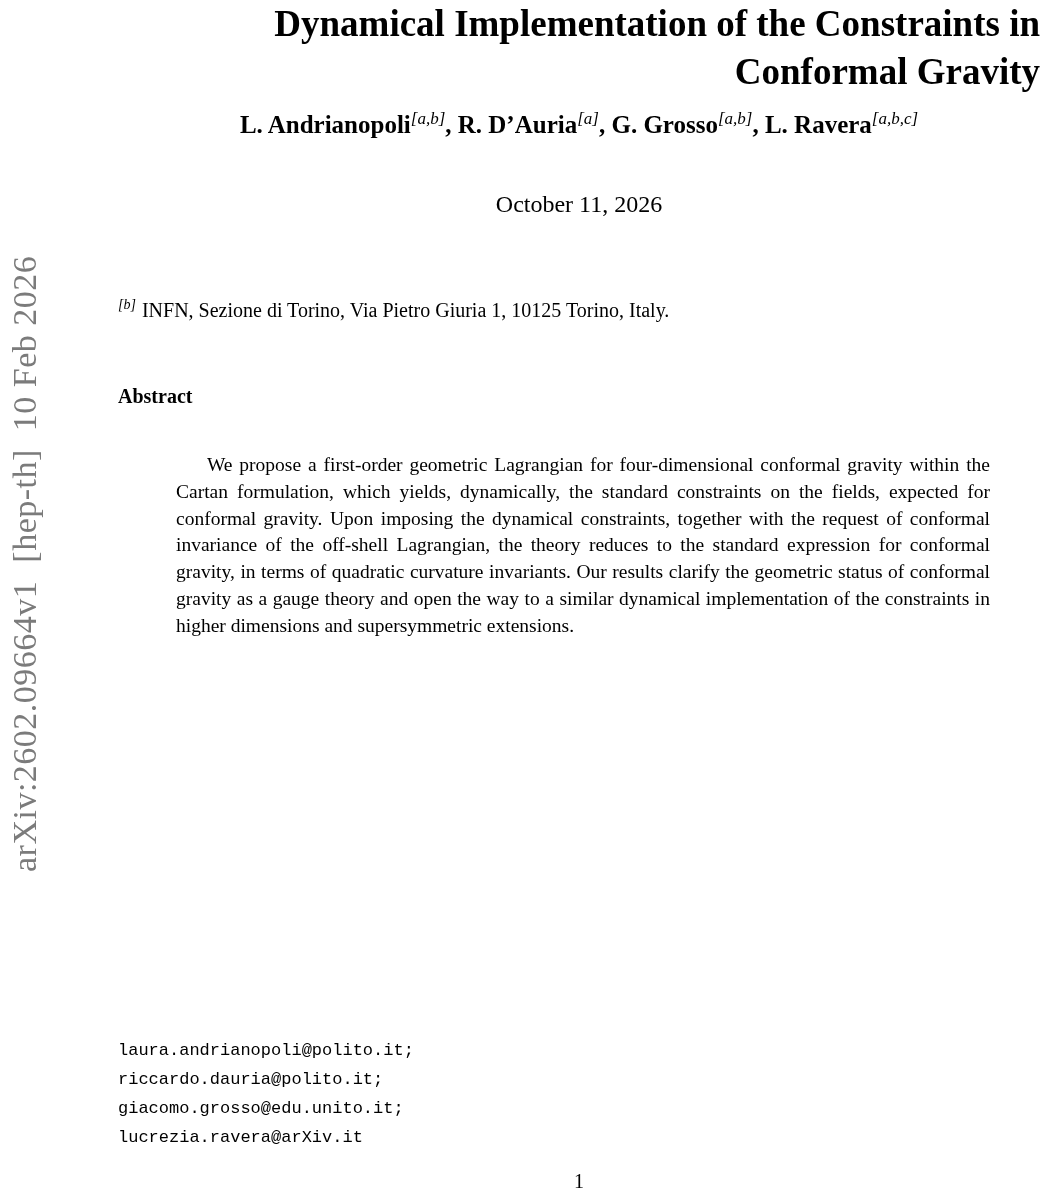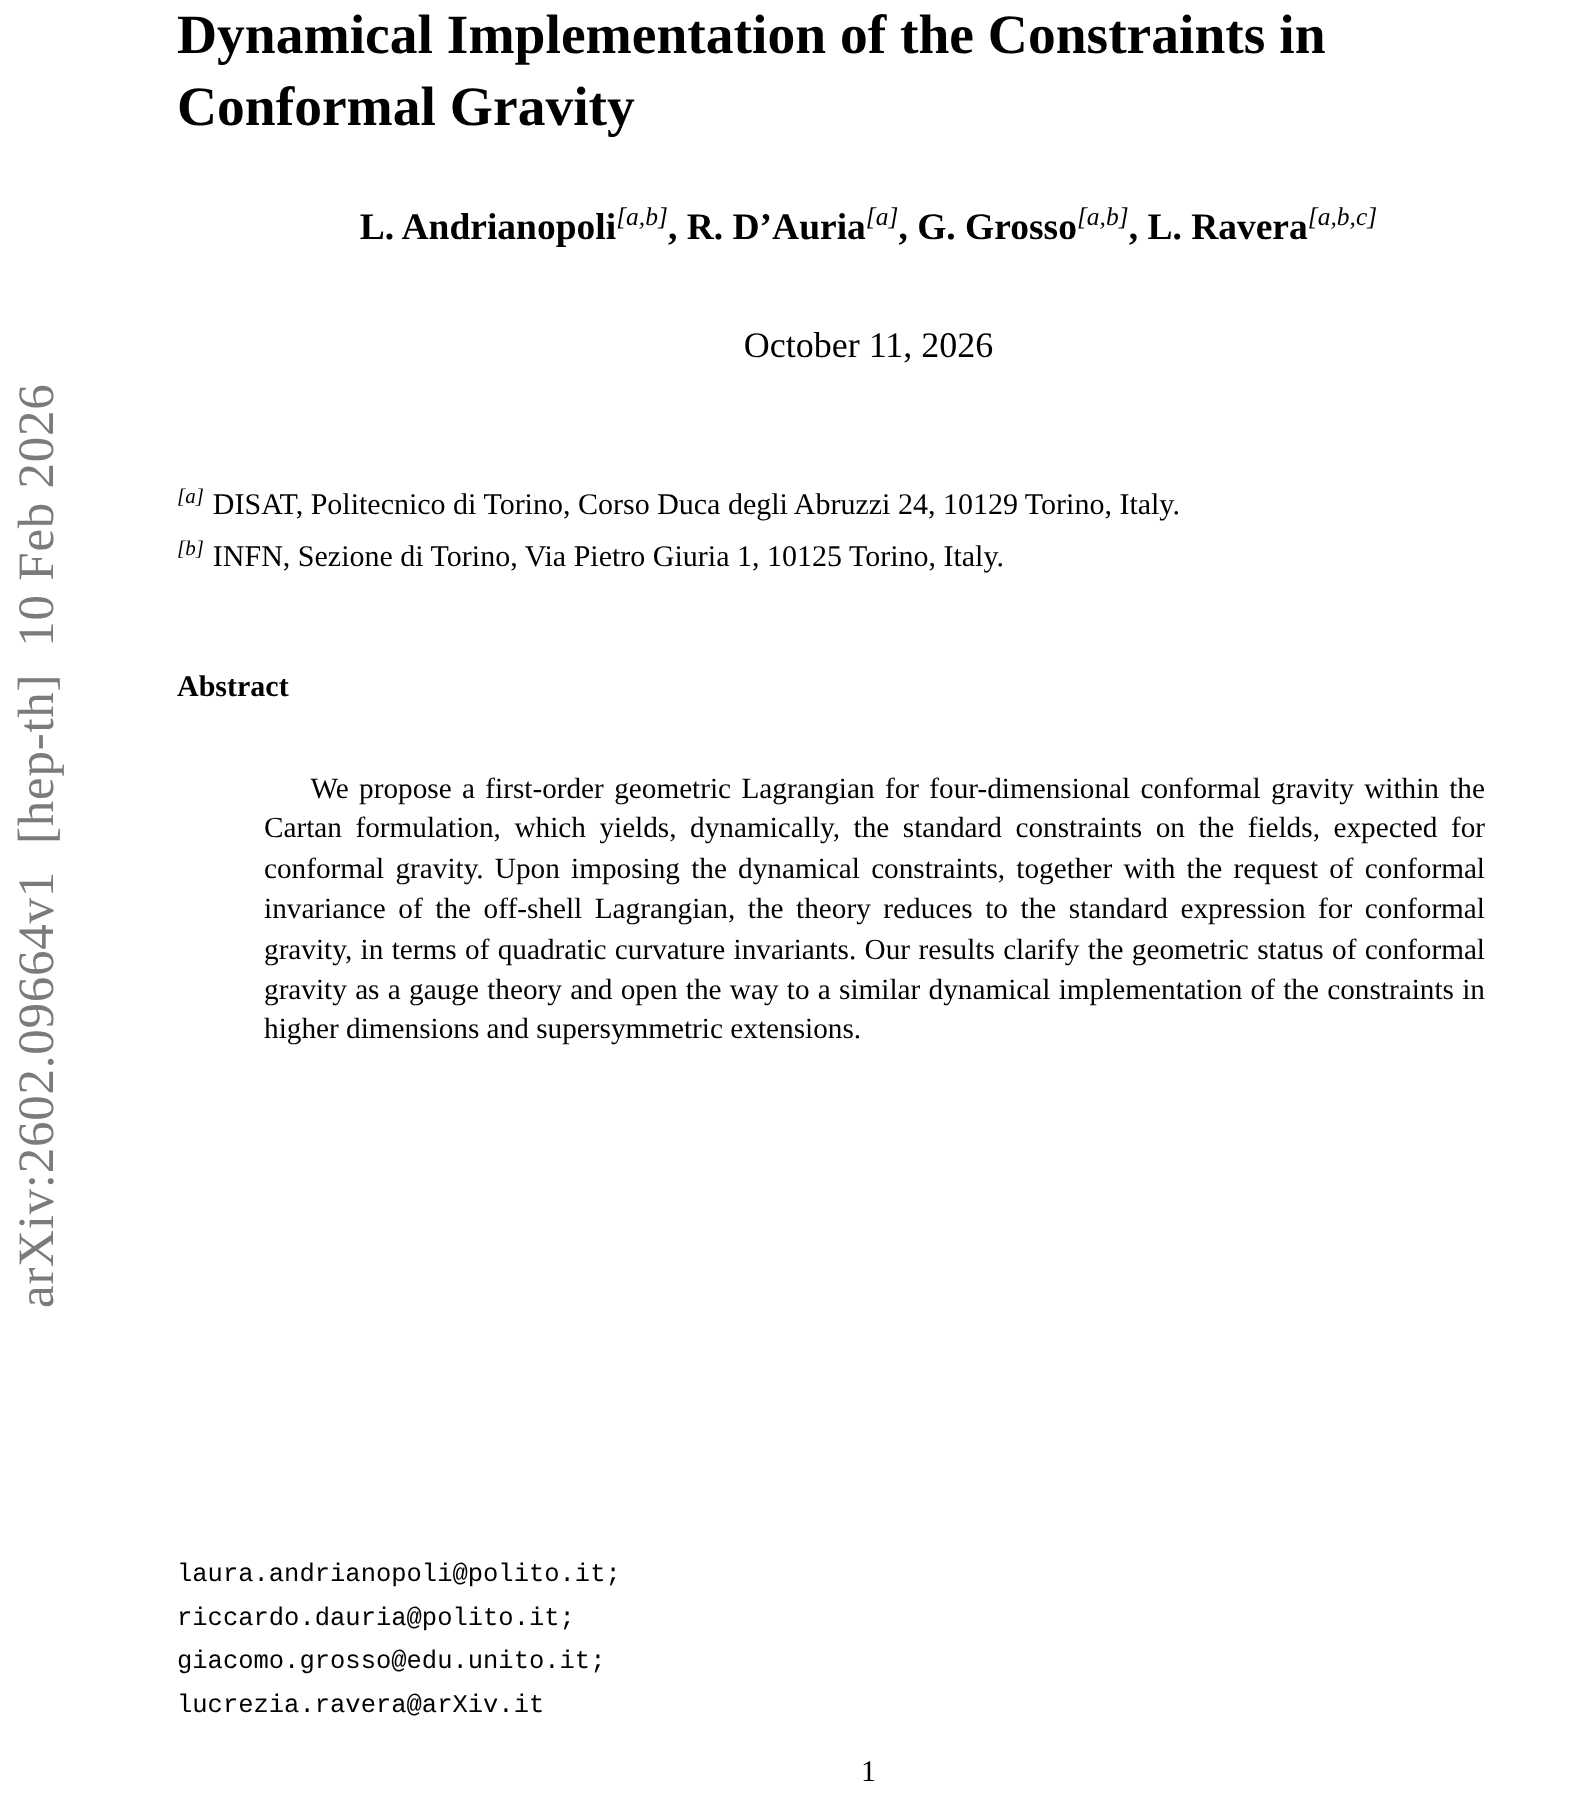--- a/index.html
+++ b/index.html
@@ -38,7 +38,7 @@
     font-size: 37px;
     line-height: 48px;
     font-weight: bold;
-    text-align: left;
+    text-align: right;
   }
   .authors {
     margin-top: 32px;

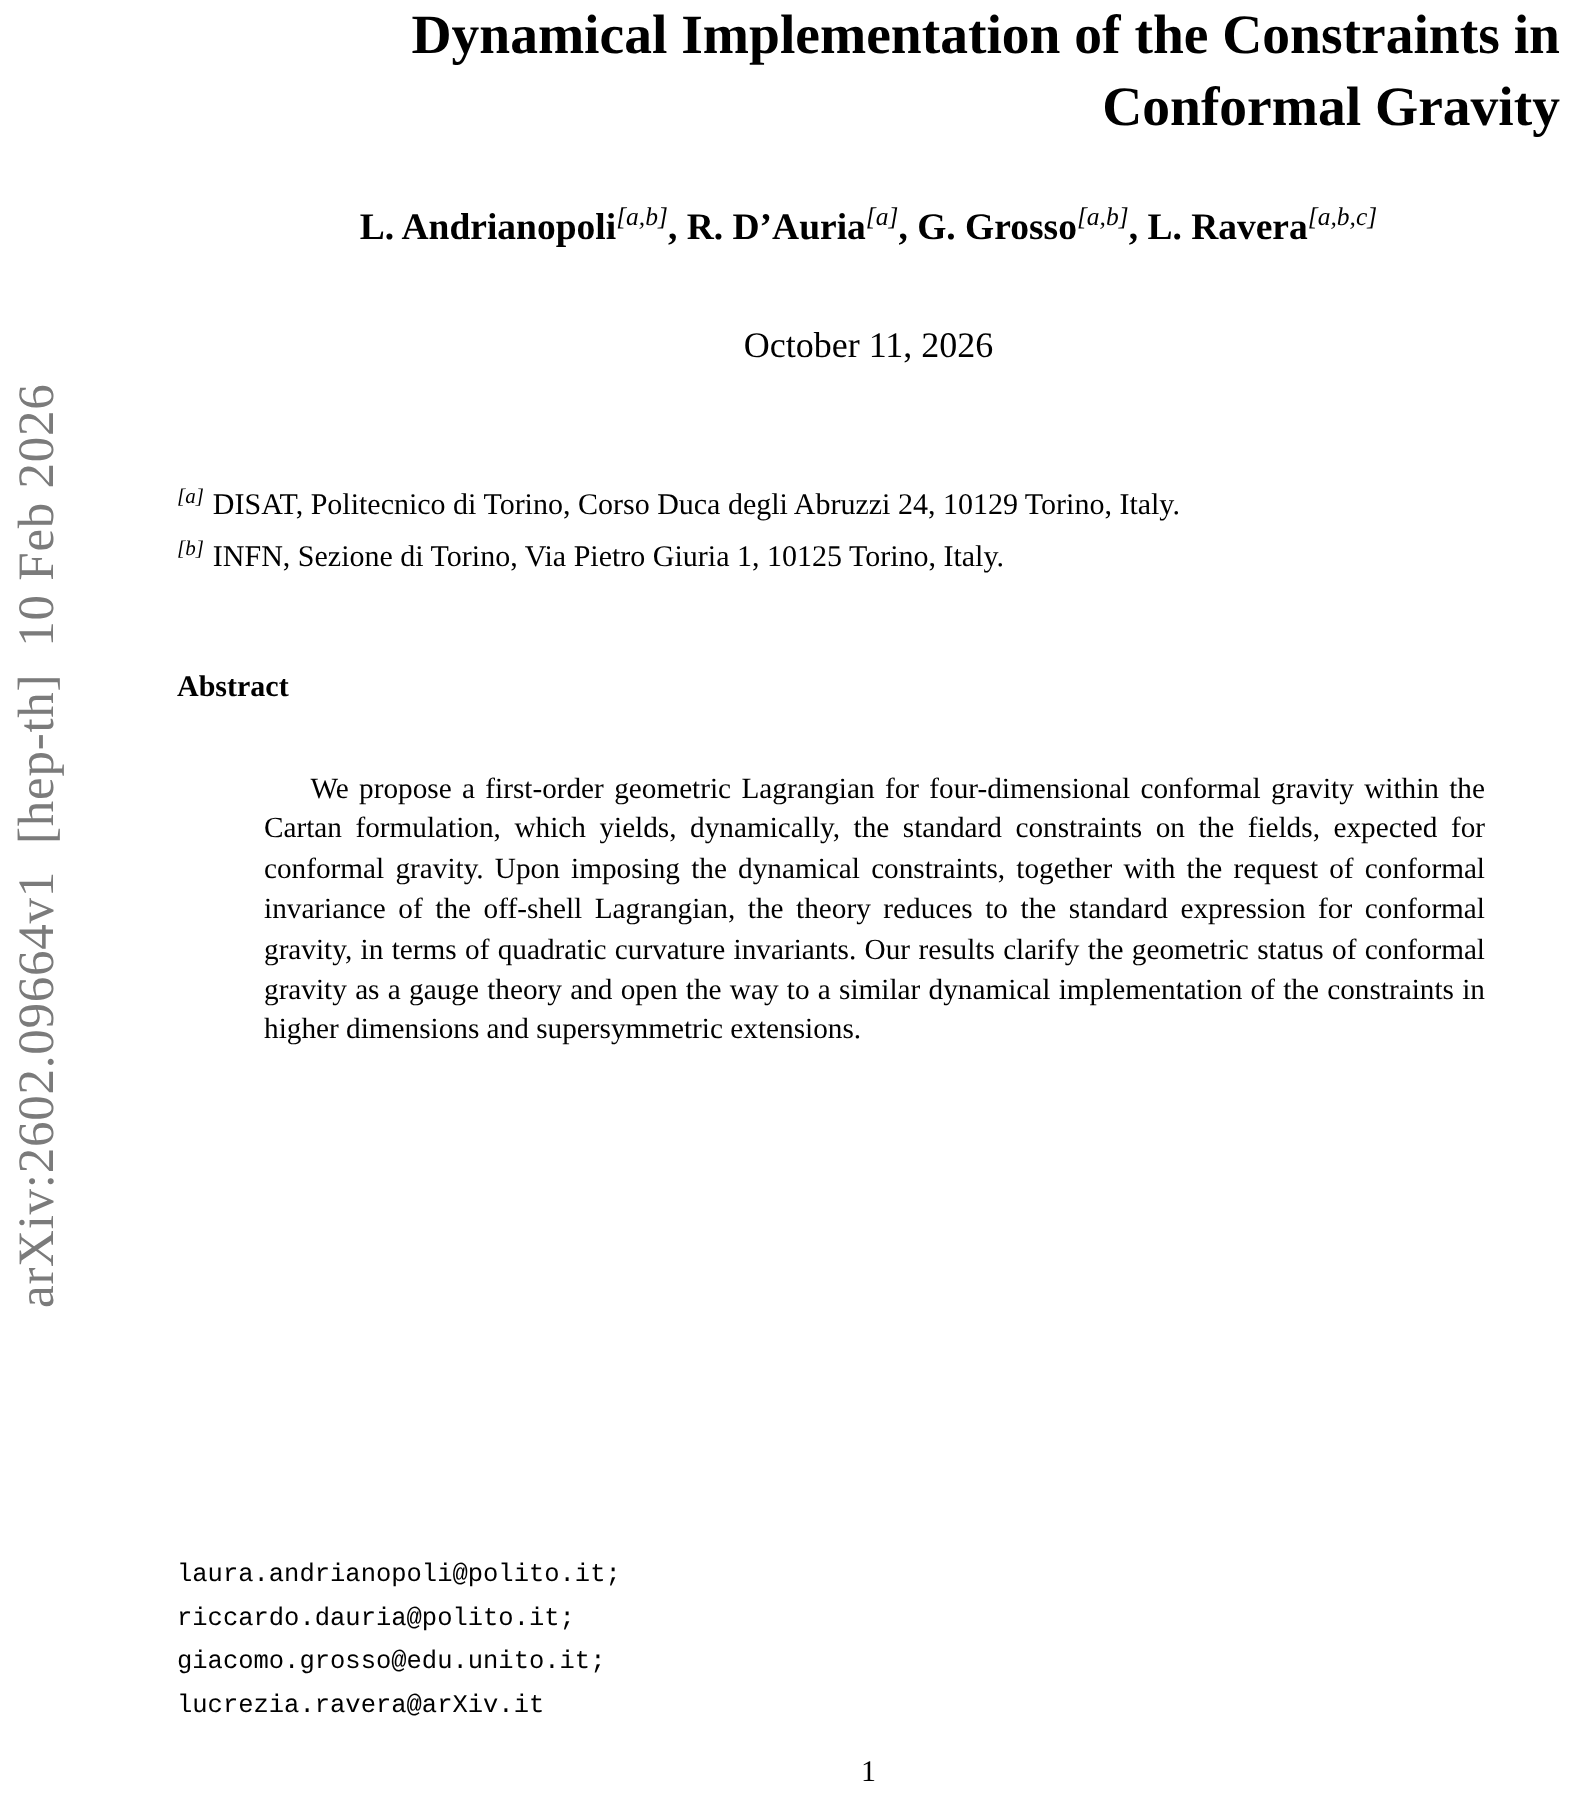--- a/index.html
+++ b/index.html
@@ -41,7 +41,7 @@
     text-align: right;
   }
   .authors {
-    margin-top: 32px;
+    margin-top: 6px;
     text-align: center;
     font-size: 25px;
     line-height: 34px;

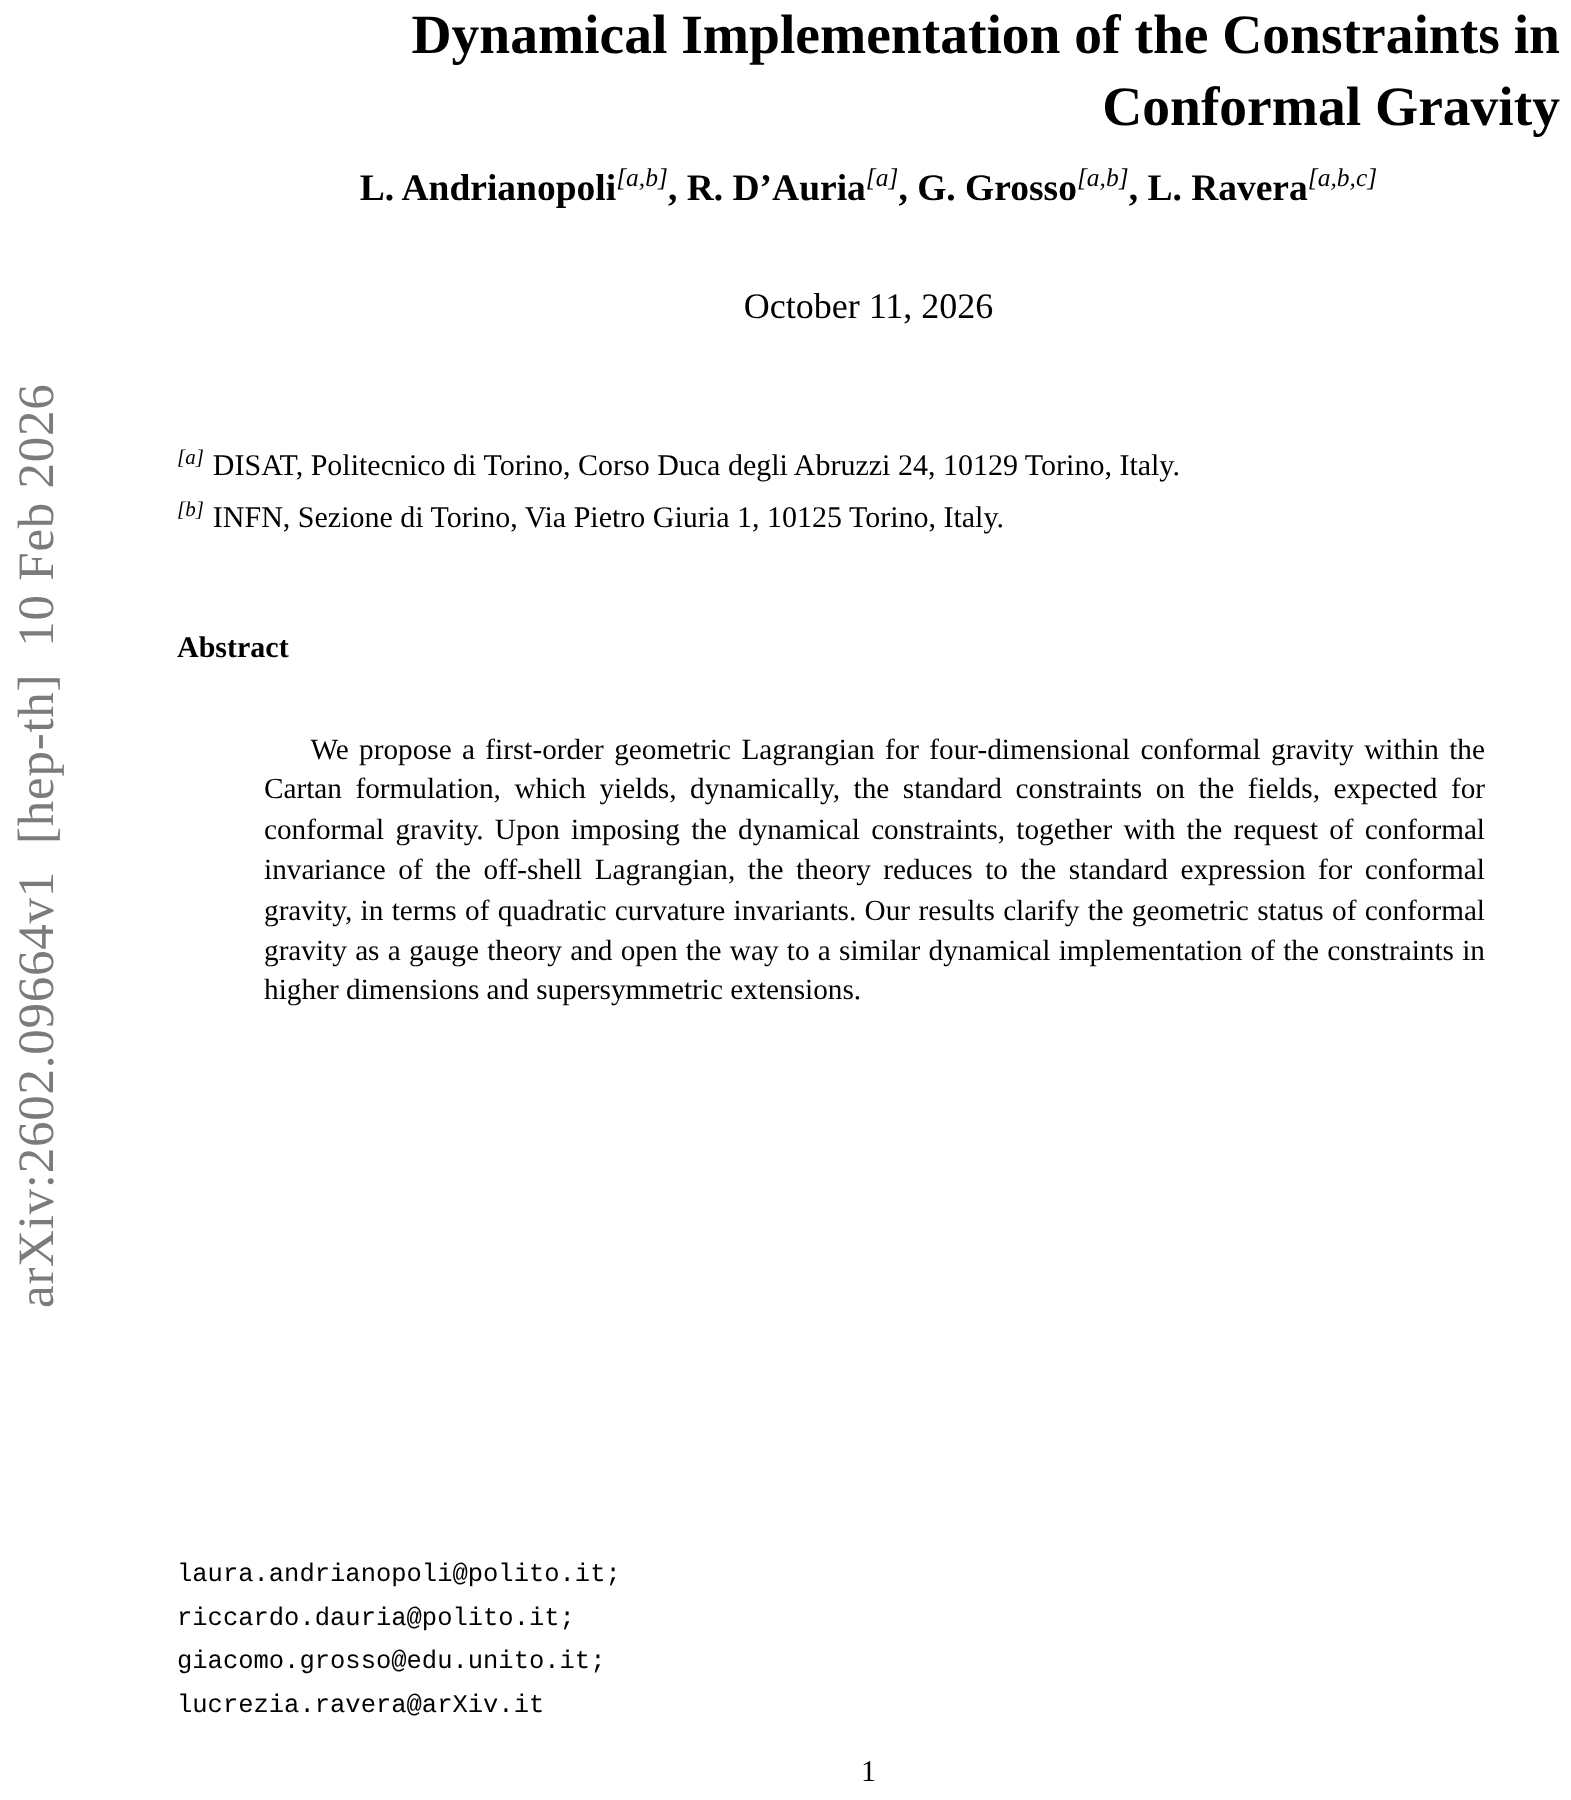--- a/index.html
+++ b/index.html
@@ -120,7 +120,6 @@
     <div class="date">October 11, 2026</div>
 
     <div class="affiliations">
-      <div class="affil"><sup>[a]</sup><span>DISAT, Politecnico di Torino, Corso Duca degli Abruzzi 24, 10129 Torino, Italy.</span></div>
       <div class="affil"><sup>[b]</sup><span>INFN, Sezione di Torino, Via Pietro Giuria 1, 10125 Torino, Italy.</span></div>
     </div>
 

